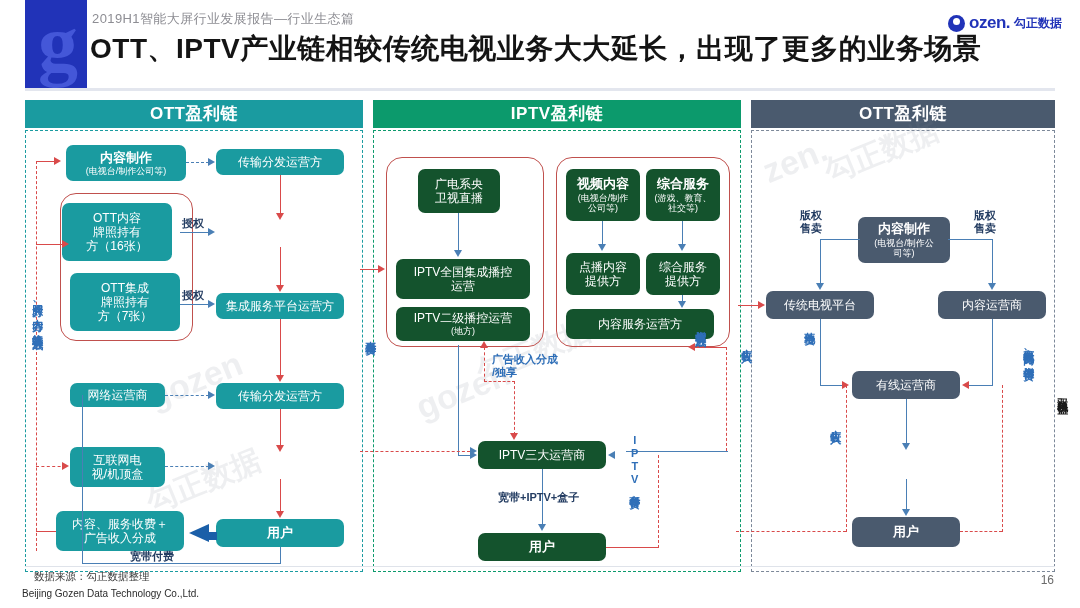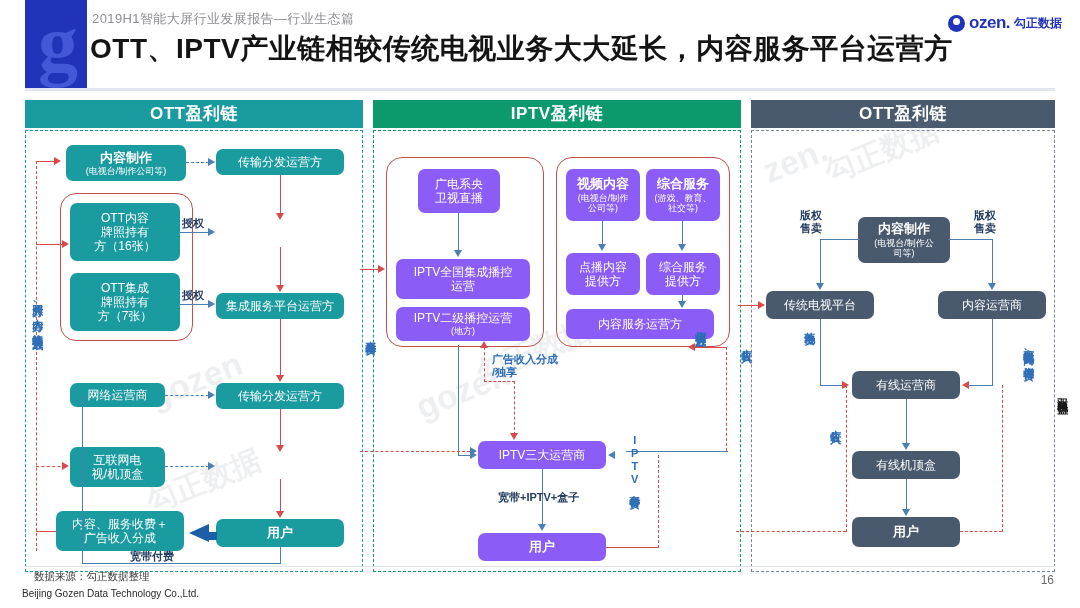--- a/index.html
+++ b/index.html
@@ -130,7 +130,7 @@
     <div class="g">g</div>
   </div>
   <div id="kicker">2019H1智能大屏行业发展报告—行业生态篇</div>
-  <div id="page-title">OTT、IPTV产业链相较传统电视业务大大延长，内容服务平台运营方</div>
+  <div id="page-title">OTT、IPTV产业链相较传统电视业务大大延长，出现了更多的业务场景</div>
   <div id="brand">
     <span class="mark"></span>
     <span class="word">ozen.</span>

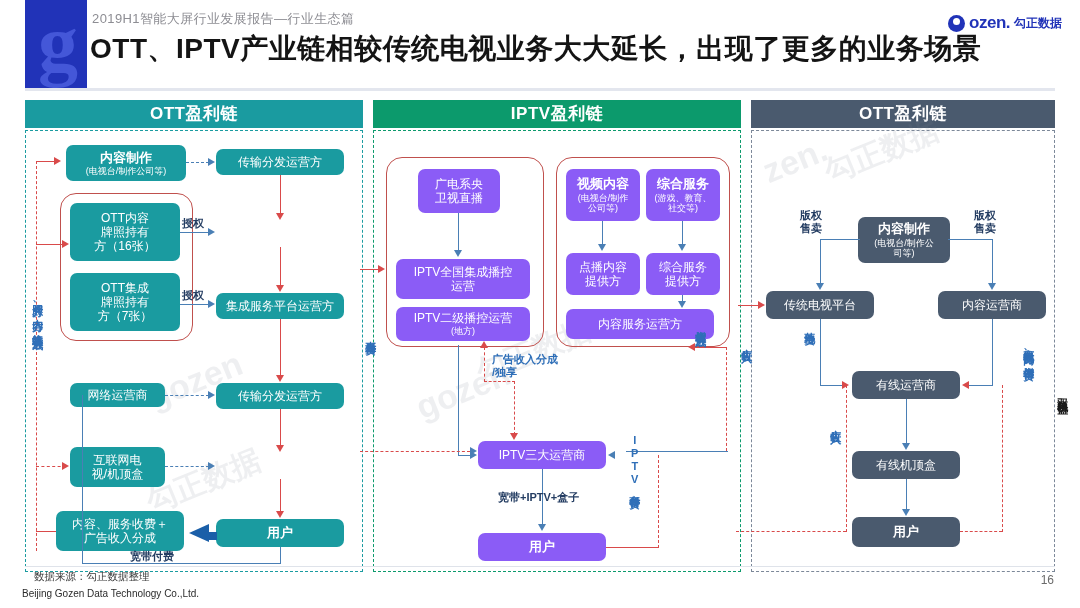--- a/index.html
+++ b/index.html
@@ -76,7 +76,7 @@
   .node .t1.bold{font-weight:bold;font-size:13px;}
   .node .t2{font-size:9px;margin-top:1px;}
   .teal{background:#1a9ba0;}
-  .green{background:#8b5cf6;}
+  .green{background:#14532d;}
   .slate{background:#4a5a6e;}
 
   

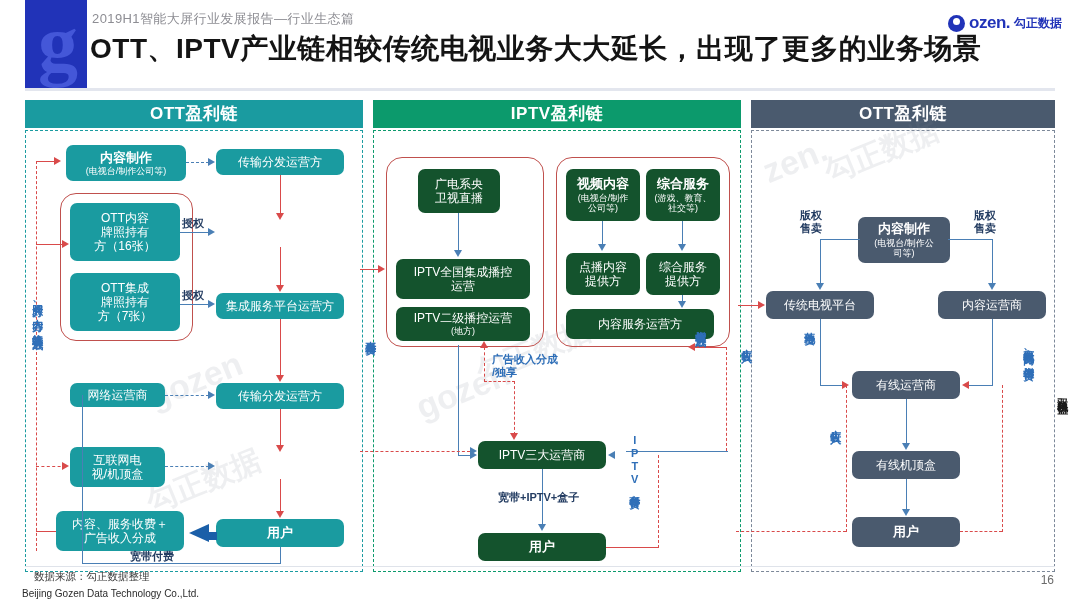--- a/index.html
+++ b/index.html
@@ -153,7 +153,7 @@
       <div class="t2">(电视台/制作公司等)</div>
     </div>
 
-    <div class="node teal" style="left:44px;top:72px;width:110px;height:58px;">
+    <div class="node teal" style="left:36px;top:72px;width:110px;height:58px;">
       <div class="t1">OTT内容<br>牌照持有<br>方（16张）</div>
     </div>
 

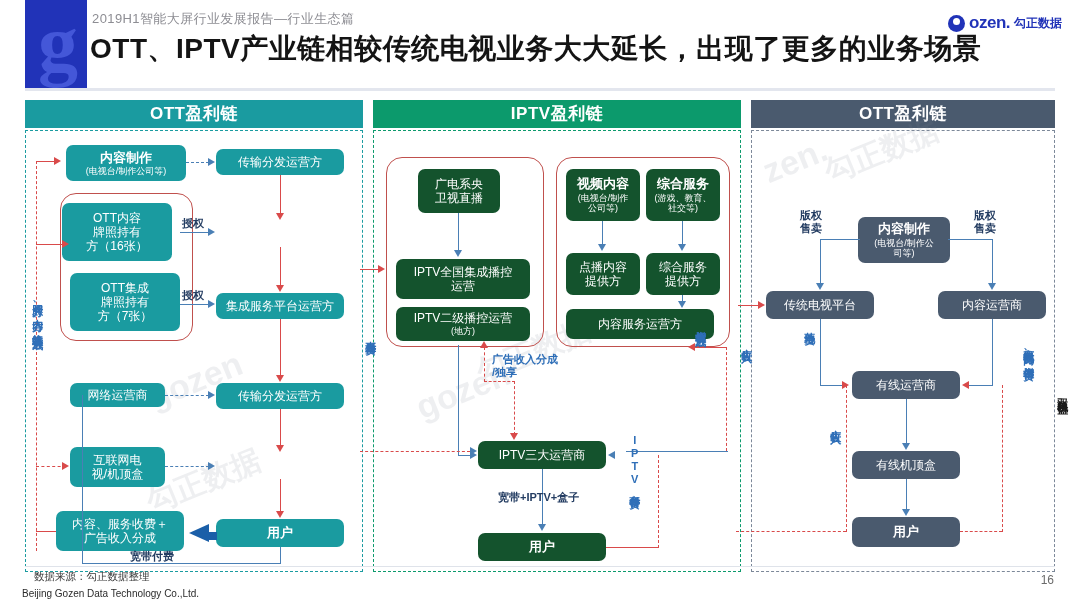--- a/index.html
+++ b/index.html
@@ -361,9 +361,6 @@
       <div class="t1">有线运营商</div>
     </div>
 
-    <div class="node slate" style="left:100px;top:320px;width:108px;height:28px;">
-      <div class="t1">有线机顶盒</div>
-    </div>
 
     <div class="node slate" style="left:100px;top:386px;width:108px;height:30px;">
       <div class="t1 bold">用户</div>

